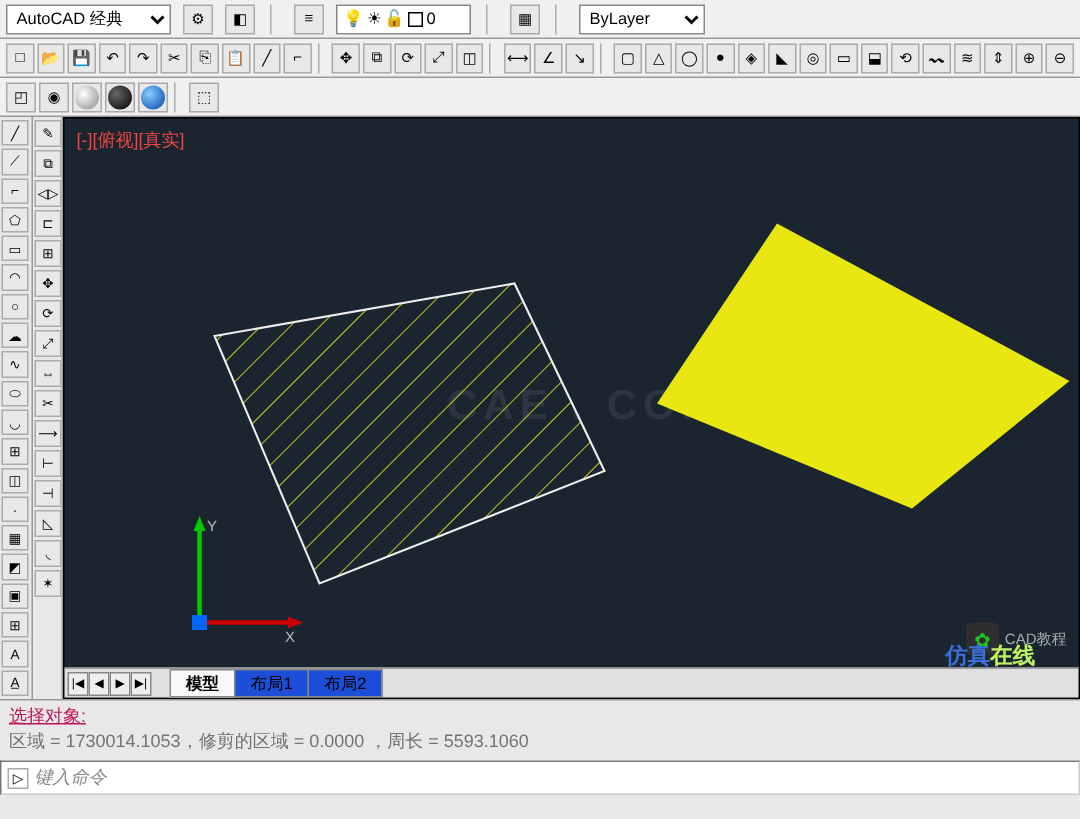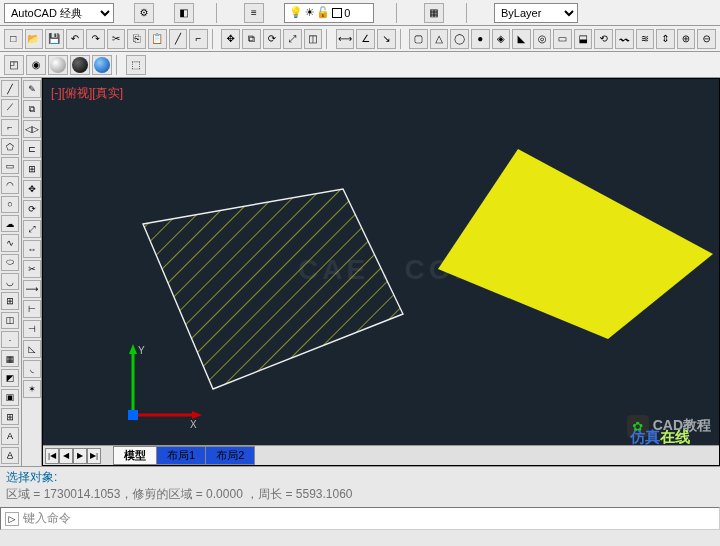--- a/index.html
+++ b/index.html
@@ -5,7 +5,7 @@
   * { box-sizing: border-box; margin: 0; padding: 0; font-family: "Microsoft YaHei", Arial, sans-serif; }
   body { width: 720px; height: 546px; background: #e8e8e8; overflow: hidden; font-size: 11px; }
   
-  .topbar { display: flex; align-items: center; height: 26px; background: #f0f0f0; border-bottom: 1px solid #999; padding: 0 4px; gap: 20px; }
+  .topbar { display: flex; align-items: center; height: 26px; background: #f0f0f0; border-bottom: 1px solid #999; padding: 0 4px; gap: 8px; }
   .dropdown { border: 1px solid #888; background: #fff; height: 20px; font-size: 11px; padding: 0 2px; }
   .dropdown.workspace { width: 110px; }
   .dropdown.bylayer { width: 84px; }

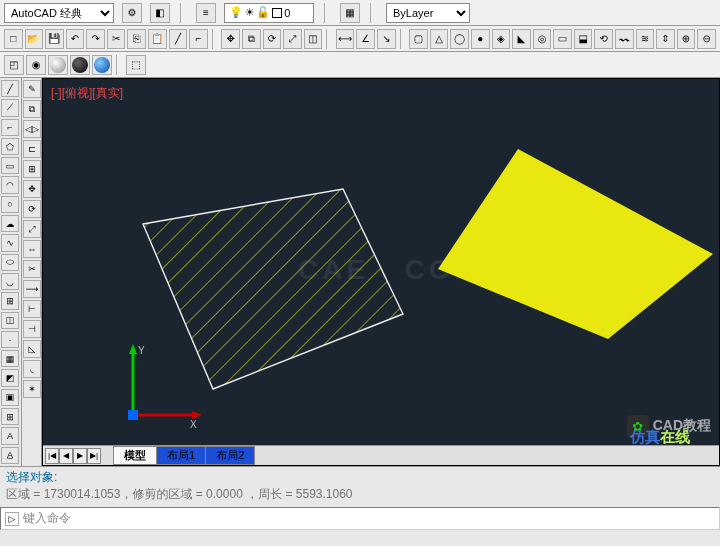--- a/index.html
+++ b/index.html
@@ -38,7 +38,7 @@
   
   .watermark2 { position: absolute; right: 8px; bottom: 28px; display:flex; align-items:center; gap:4px; }
   .wm-icon { width:22px; height:22px; border-radius:4px; background:#2e2e2e; display:flex; align-items:center; justify-content:center; color:#1ec71e; font-size:13px; }
-  .wm-text { color: rgba(255,255,255,0.6); font-size: 14px; font-weight: bold; }
+  .wm-text { color: rgba(255,255,255,0.6); font-size: 10px; }
   
   .watermark3 { position: absolute; right: 10px; bottom: 6px; font-size: 15px; font-weight:bold; }
   .wm-blue { color: #3a6fd8; }

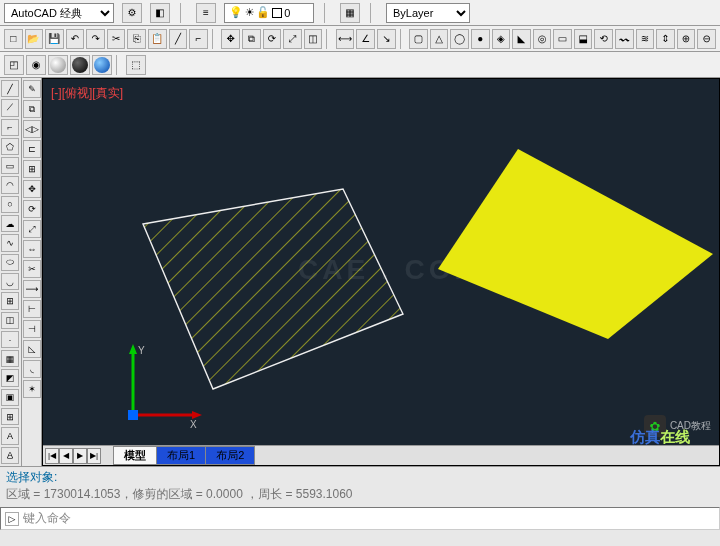--- a/index.html
+++ b/index.html
@@ -50,7 +50,7 @@
   .tab.active { background: #f8f8f8; font-weight: bold; }
   
   .cmdarea { background: #e8e8e8; border-top: 1px solid #999; padding: 2px 6px; font-size: 12px; font-family: "SimSun", monospace; }
-  .cmdline1 { color: #0369a1; }
+  .cmdline1 { color: #be185d; text-decoration: underline; }
   .cmdline2 { color: #737373; display: flex; align-items: center; }
   .cmd-input { display: flex; align-items: center; padding: 2px 4px; background: #fff; border: 1px inset #ccc; margin-top: 2px; font-size: 12px; font-family: "SimSun", monospace; }
   .cmd-prompt-icon { width: 14px; height: 14px; margin-right: 4px; display:flex; align-items:center; justify-content:center; border:1px solid #aaa; font-size:9px; }

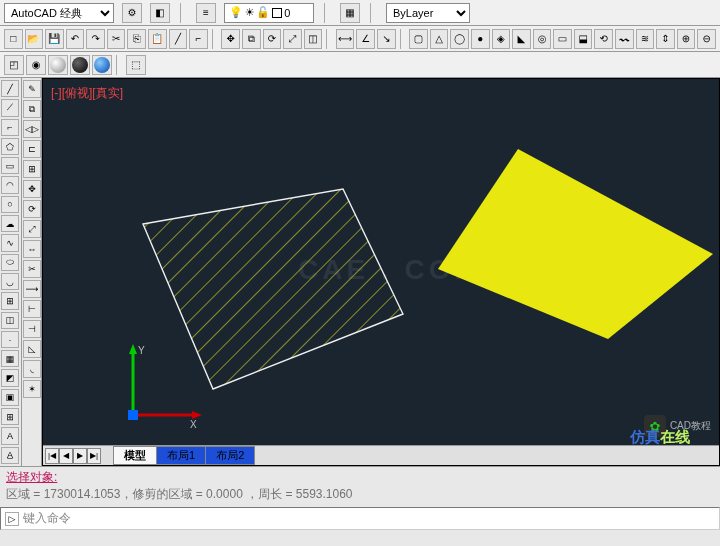--- a/index.html
+++ b/index.html
@@ -242,7 +242,7 @@
 </div>
 <div class="cmd-input">
   <span class="cmd-prompt-icon">▷</span>
-  <span style="color:#888;">键入命令</span>
+  <span style="color:#888;font-style:italic;">键入命令</span>
 </div>
 
 </body></html>

